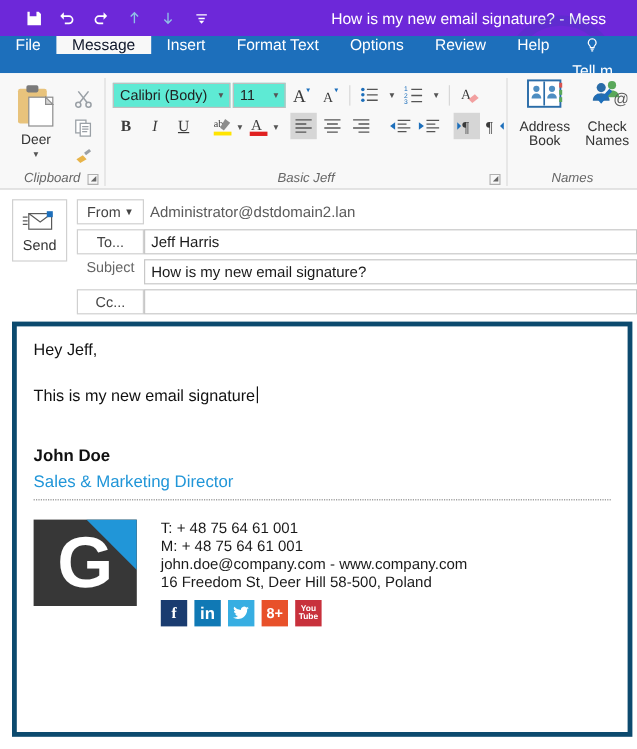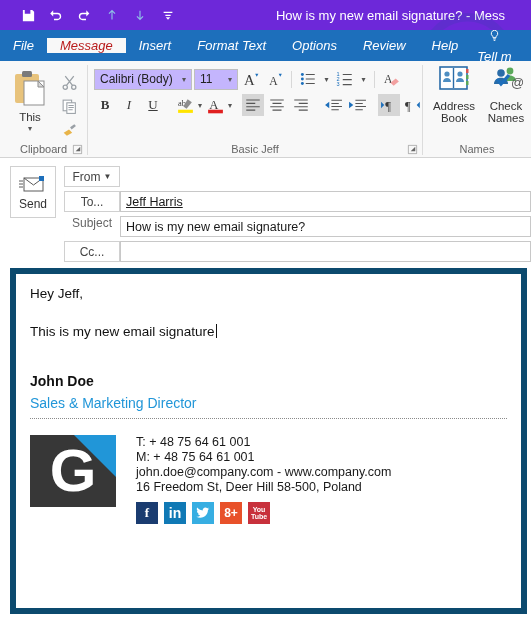--- a/index.html
+++ b/index.html
@@ -34,8 +34,8 @@
 
   
   .tabbar{
-    height:31px; background:#1d6fbb; display:flex; align-items:center;
-    position:relative; overflow:hidden;font-style:italic;
+    height:31px; background:#1d6fbb; display:flex; align-items:flex-start;
+    position:relative; overflow:hidden;
   }
   .tab{
     padding:0 13px; display:flex; align-items:center; font-size:13px;

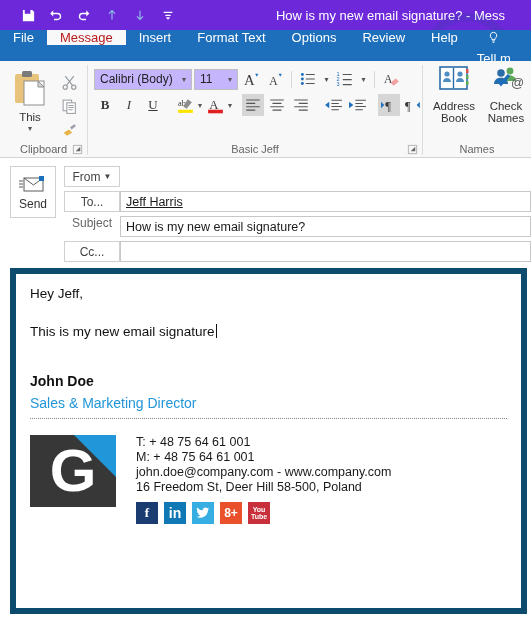--- a/index.html
+++ b/index.html
@@ -41,7 +41,7 @@
     padding:0 13px; display:flex; align-items:center; font-size:13px;
     color:#ffffff; white-space:nowrap;
   }
-  .tab.active{ background:#f8f8f8; color:#b91c1c; }
+  .tab.active{ background:#f8f8f8; color:#0f172a; }
   .tellme{
     display:flex; align-items:center; gap:6px; color:#fff; font-size:13px;
     padding-left:6px; white-space:nowrap;flex-direction:column;

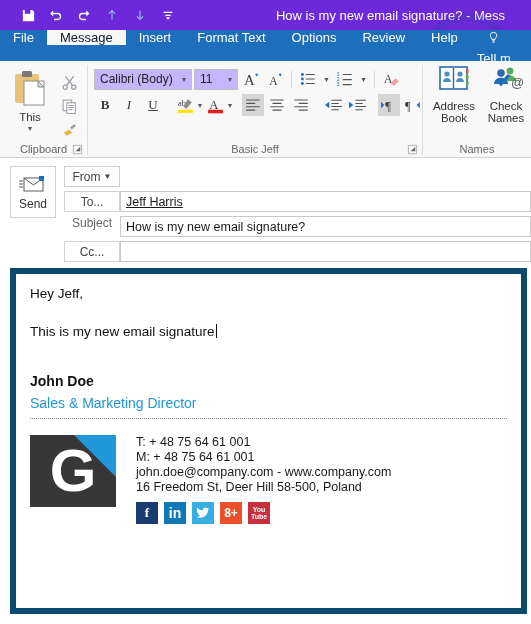--- a/index.html
+++ b/index.html
@@ -80,7 +80,7 @@
   .bt-rows{ display:flex; flex-direction:column; gap:4px; padding:3px 0 0 6px; width:100%;}
   .bt-row{ display:flex; align-items:center; gap:2px; }
   .combo{
-    height:21px; border:1px solid #bfbfbf; background:#c4b5fd; display:flex; align-items:center;
+    height:21px; border:1px solid #bfbfbf; background:#5eead4; display:flex; align-items:center;
     font-size:12px; color:#222; padding:0 2px 0 5px; justify-content:space-between;
   }
   .combo .cv{ white-space:nowrap; overflow:hidden; }

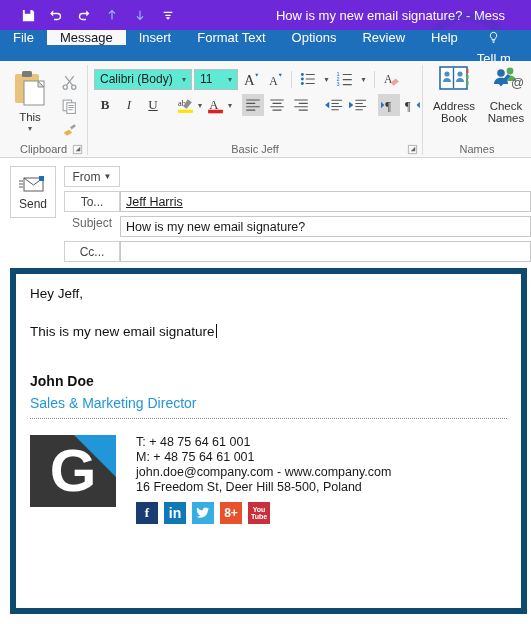--- a/index.html
+++ b/index.html
@@ -257,7 +257,7 @@
           <rect x="12" y="12" width="20" height="24" fill="#fff" stroke="#8d8d8d"></rect>
           <path d="M26 12l6 6h-6z" fill="#d8d8d8" stroke="#8d8d8d"></path>
         </svg>
-        <div class="paste-label">This</div>
+        <div class="paste-label">Deer</div>
         <div class="paste-caret">▾</div>
       </div>
       <div class="clip-small">

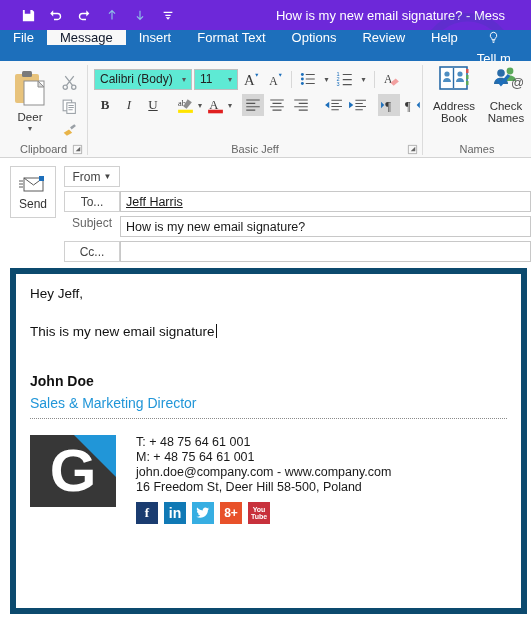--- a/index.html
+++ b/index.html
@@ -56,7 +56,7 @@
   .group-body{ flex:1; display:flex; align-items:flex-start; padding-top:4px; }
   .group-label{
     height:16px; font-size:11px; color:#666; text-align:right;
-    display:flex; align-items:center; justify-content:center; position:relative;
+    display:flex; align-items:center; justify-content:center; position:relative;font-style:italic;
   }
   .group-sep{ width:1px; background:#dcdcdc; margin:4px 0 2px 0; height:90px; align-self:center; }
   .launcher{

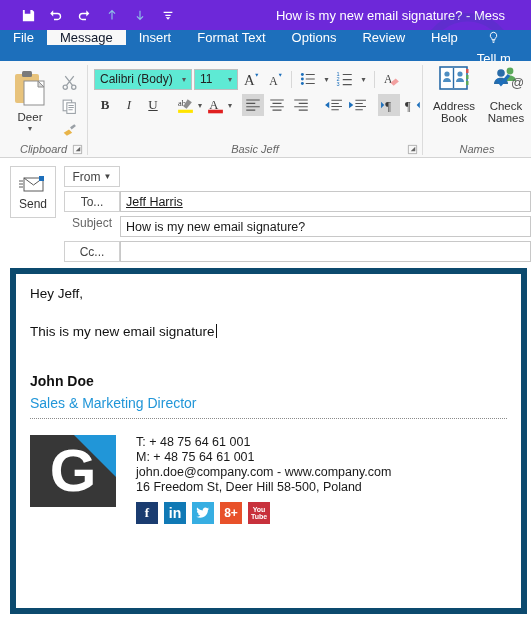--- a/index.html
+++ b/index.html
@@ -476,6 +476,7 @@
           <span>From</span>
           <span class="cr">▼</span>
         </div>
+        <div class="finput noborder" style="color:#5a5a5a;">Administrator@dstdomain2.lan</div>
       </div>
       <div class="frow">
         <div class="fbtn">

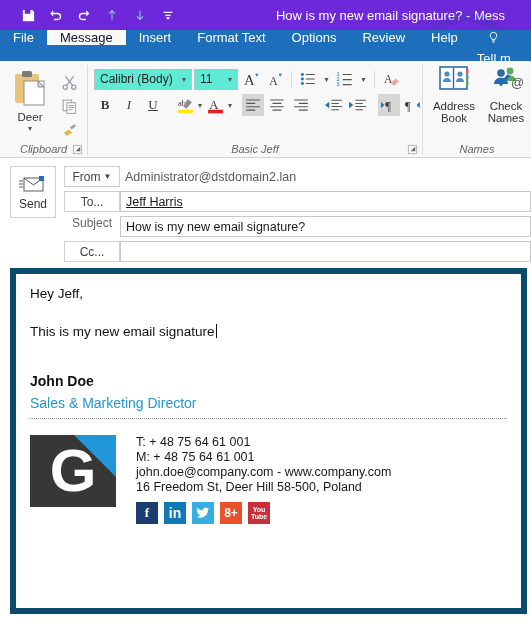--- a/index.html
+++ b/index.html
@@ -130,7 +130,7 @@
     display:flex; align-items:center; padding:0 5px; font-size:12.5px; color:#1a1a1a;
   }
   .finput.noborder{ border:none; }
-  .recipient{ text-decoration:underline; }
+  .recipient{ }
   .hdr-main{ display:flex; gap:8px; align-items:flex-start; }
 
   

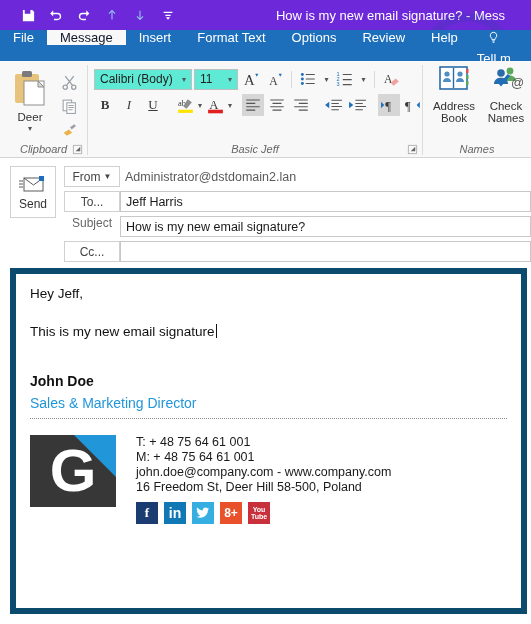--- a/index.html
+++ b/index.html
@@ -135,7 +135,7 @@
 
   
   .bodybox{
-    margin:6px 4px 0 10px; border:6px solid #0c4a6e; height:346px;
+    margin:6px 4px 0 10px; border:4px solid #0c4a6e; height:346px;
     background:#fff; padding:12px 14px; overflow:hidden;
     font-family:"Liberation Sans", sans-serif;
   }

